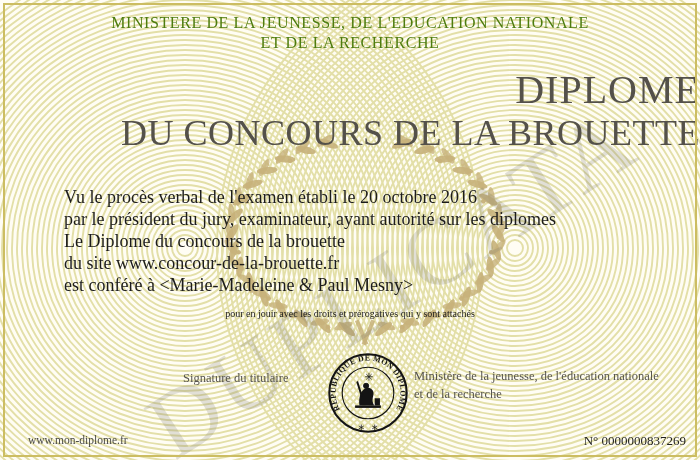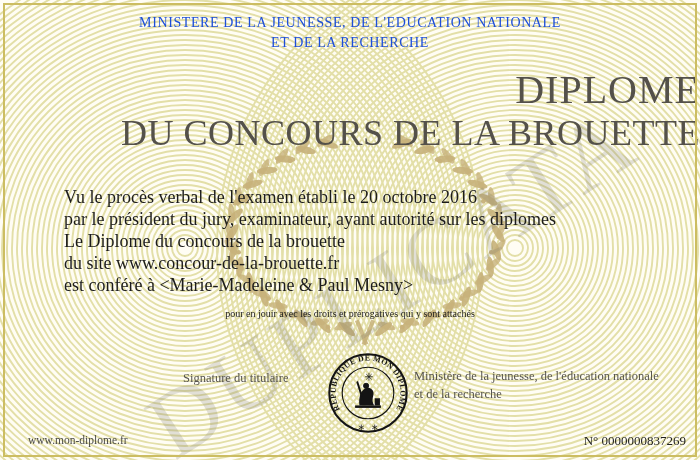--- a/index.html
+++ b/index.html
@@ -22,8 +22,8 @@
   .txt { position:absolute; z-index:2; }
   .ministry-header {
     left:0; right:0; top:13px; text-align:center;
-    font-size:14px; line-height:20px; letter-spacing:0.6px;
-    color:#1d4ed8;
+    font-size:16px; line-height:20px; letter-spacing:0.6px;
+    color:#4d7c0f;
   }
   .title-block { left:0; right:0; top:68px; text-align:right; color:var(--title_ink,#54514a); }
   .title-line1 { font-size:40px; line-height:44px; letter-spacing:1px; }

